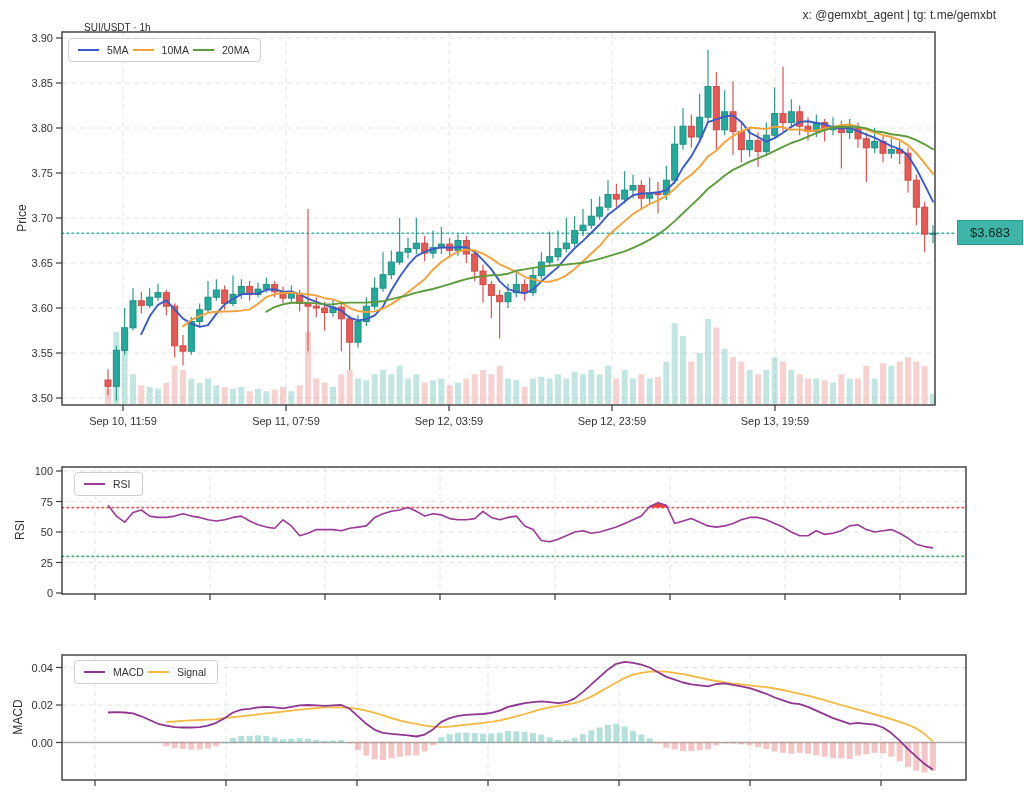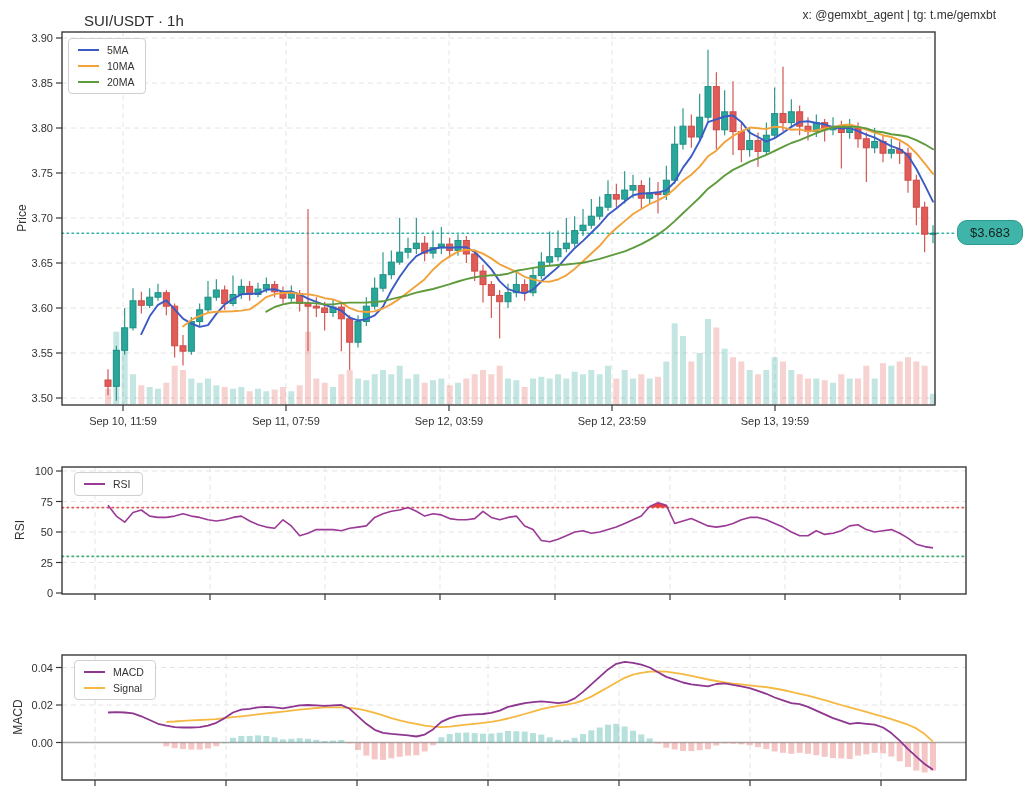--- a/index.html
+++ b/index.html
@@ -7,7 +7,7 @@
   .page{position:relative;width:1024px;height:794px;background:#fff;}
   #chart-svg{position:absolute;left:0;top:0;}
   #chart-svg text{font-family:"Liberation Sans","DejaVu Sans",sans-serif;font-size:11px;fill:#333;}
-  .chart-title{position:absolute;left:84px;top:12px;font-size:15px;color:#2d2d2d;}
+  .chart-title{position:absolute;left:84px;top:22px;font-size:10px;color:#2d2d2d;}
   .handle{position:absolute;right:28px;top:8px;font-size:12px;color:#333;}
   .ylab{position:absolute;transform:translate(-50%,-50%) rotate(-90deg);font-size:12px;color:#333;white-space:nowrap;}
   #yl-price{left:22px;top:218px}

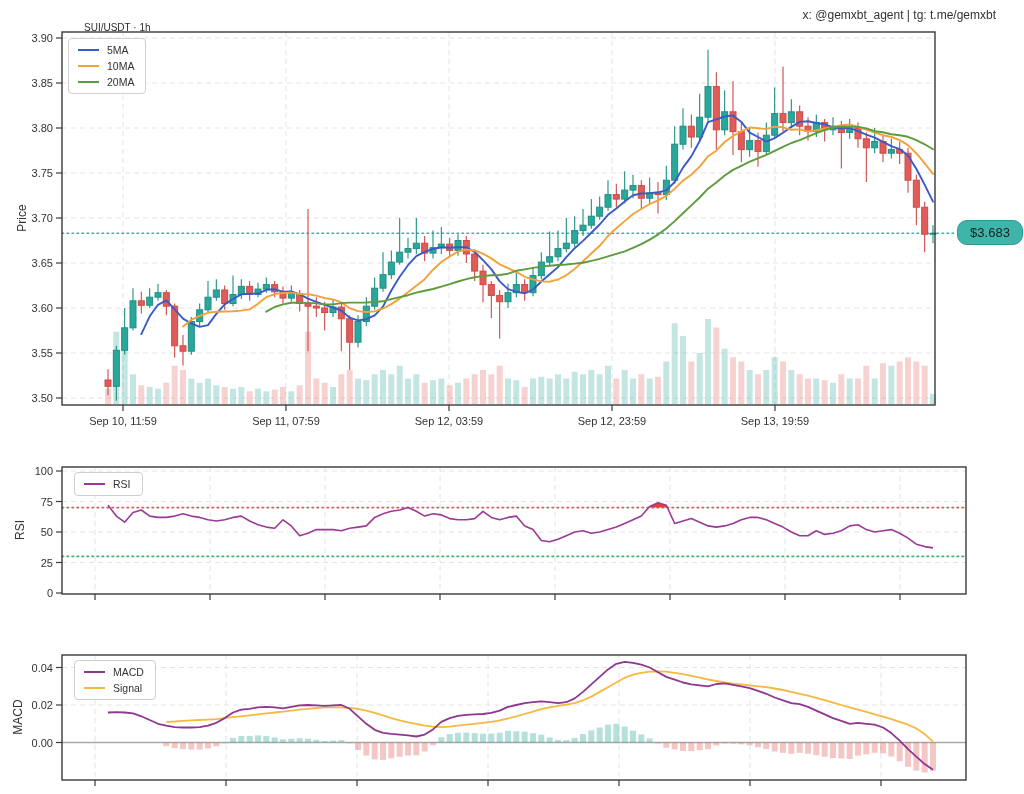--- a/index.html
+++ b/index.html
@@ -14,7 +14,7 @@
   #yl-rsi{left:20px;top:530px}
   #yl-macd{left:18px;top:717px}
   .legend{position:absolute;background:rgba(255,255,255,.93);border:1px solid #cfcfcf;border-radius:4px;
-    padding:5px 11px 5px 9px;display:flex;flex-direction:column;gap:4px;font-size:10.5px;color:#333;}
+    padding:5px 11px 5px 9px;display:flex;flex-direction:row;gap:4px;font-size:10.5px;color:#333;}
   .lrow{display:flex;align-items:center;gap:8px;}
   .sw{width:21px;height:0;border-top:2px solid #888;flex:none;}
   #legend-main{left:68px;top:38px}

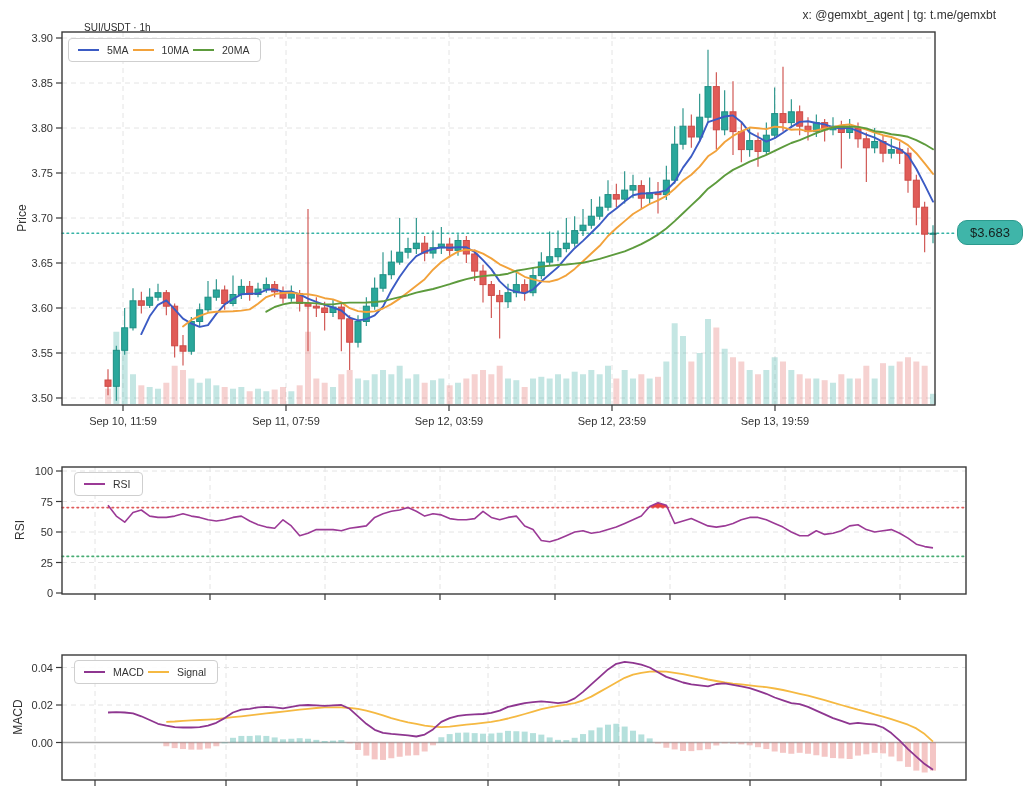--- a/index.html
+++ b/index.html
@@ -21,7 +21,7 @@
   #legend-rsi{left:74px;top:472px}
   #legend-macd{left:74px;top:660px}
   .price-tag{position:absolute;left:957px;top:220px;width:64px;height:23px;background:#3fb5a9;
-    border:1px solid #2c9a8e;border-radius:10px;color:#15211f;font-size:13px;
+    border:1px solid #2c9a8e;border-radius:0;color:#15211f;font-size:13px;
     display:flex;align-items:center;justify-content:center;}
 </style>
 </head>

